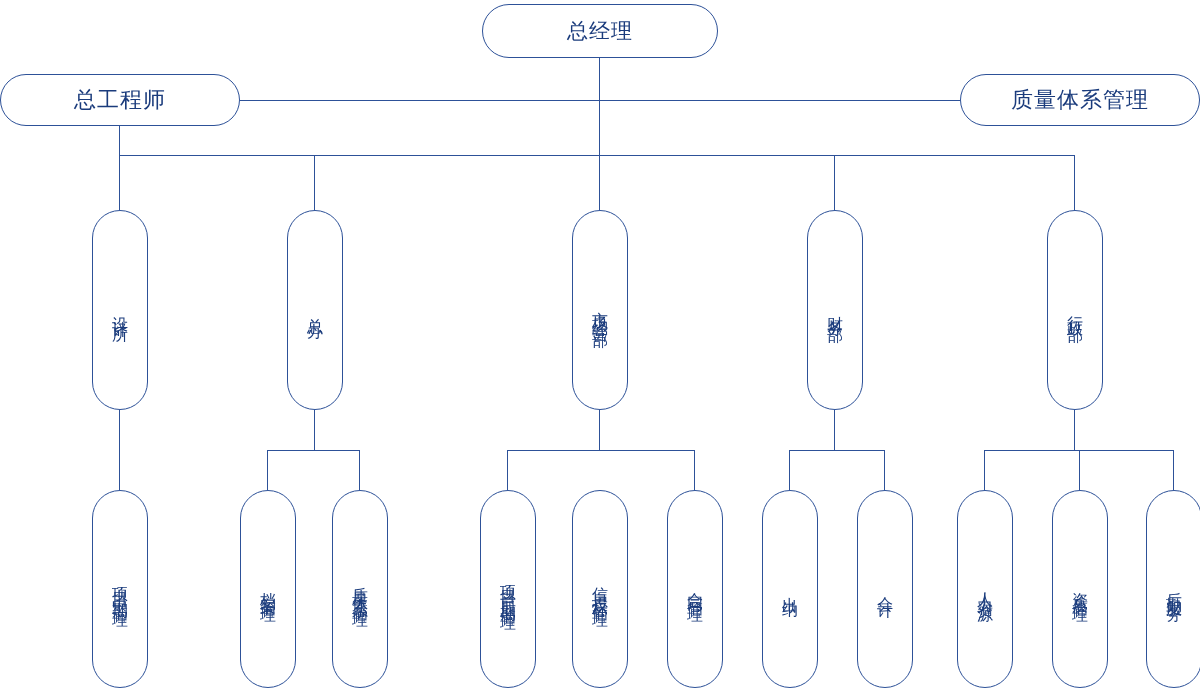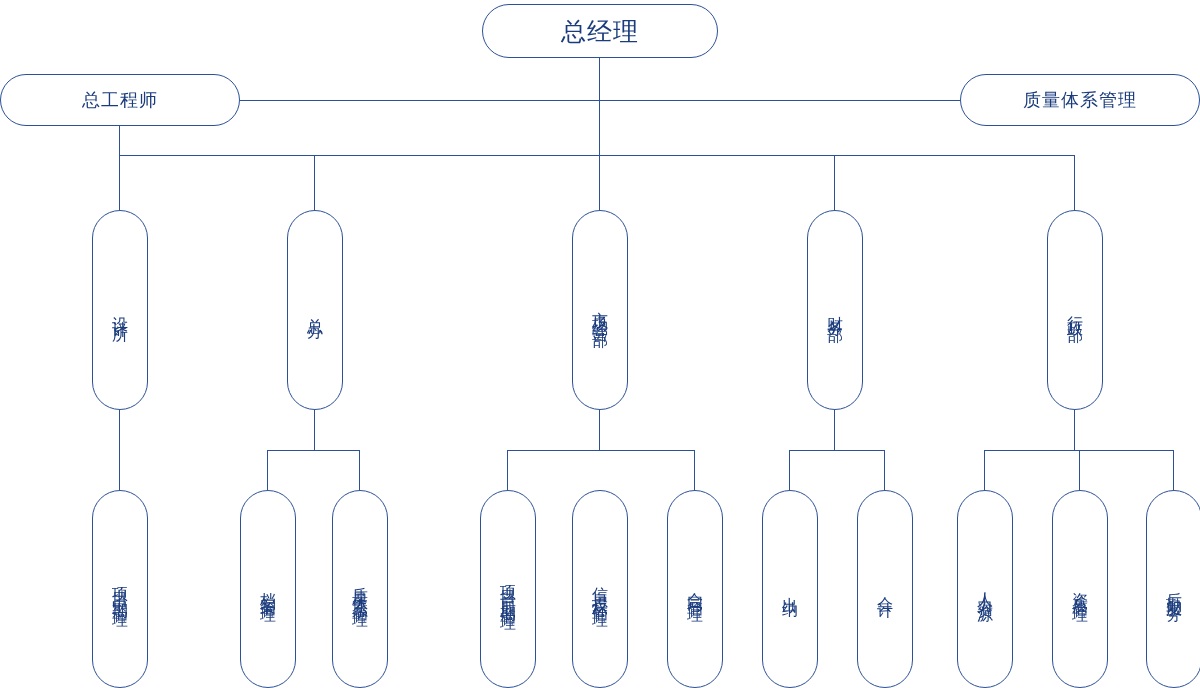--- a/index.html
+++ b/index.html
@@ -37,7 +37,7 @@
     font-size:18px;
     letter-spacing:1px;
   }
-  .node-root{font-size:25px;}
+  .node-root{font-size:21px;}
   .node-v{
     border-radius:28px;
     font-size:16px;

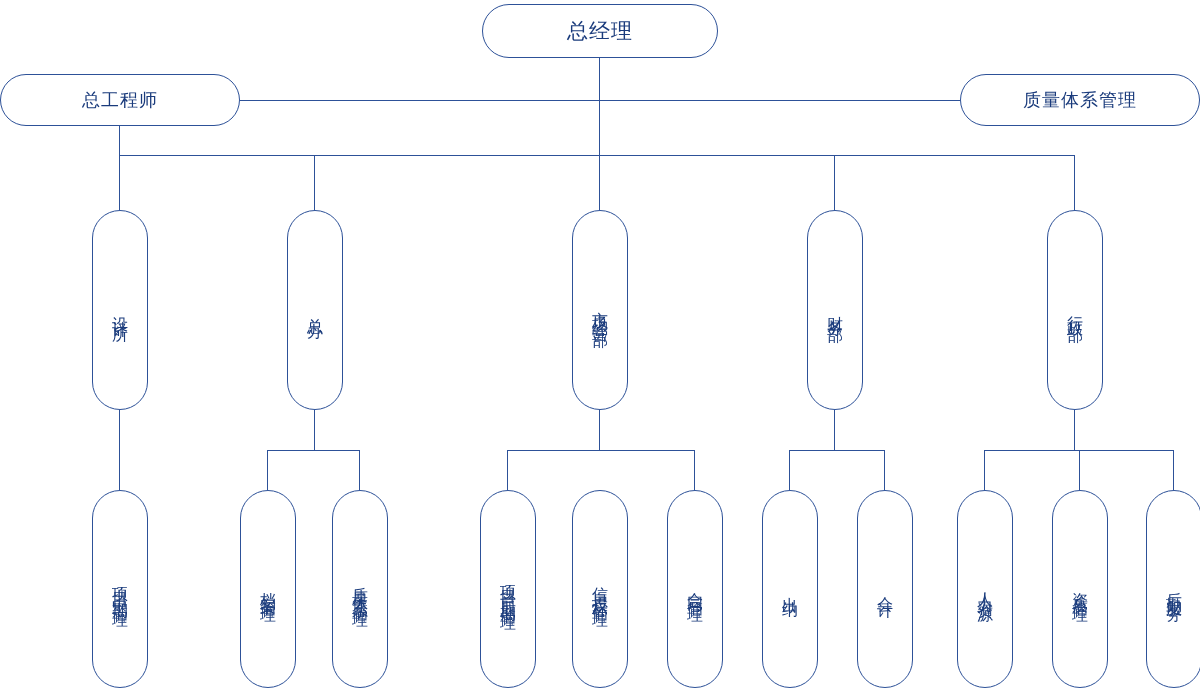--- a/index.html
+++ b/index.html
@@ -34,7 +34,7 @@
   }
   .node-h{
     border-radius:28px;
-    font-size:18px;
+    font-size:22px;
     letter-spacing:1px;
   }
   .node-root{font-size:21px;}

